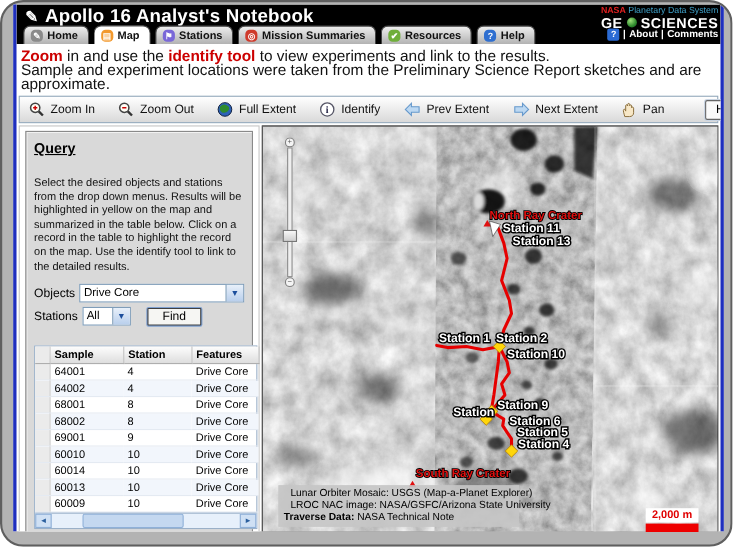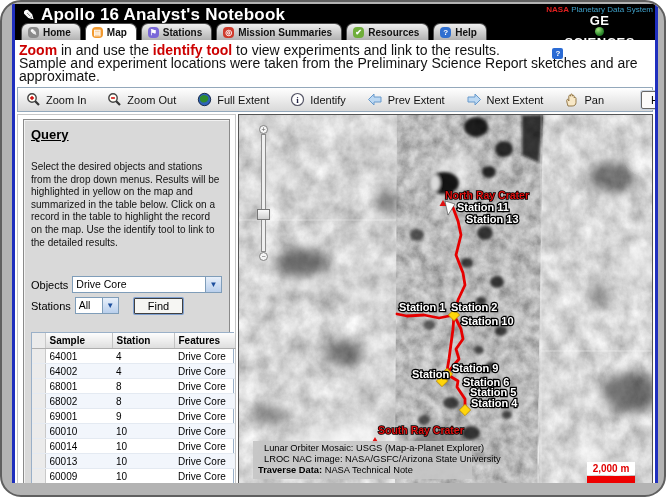--- a/index.html
+++ b/index.html
@@ -15,7 +15,7 @@
   .brand-l1{font-size:8px;}
   .brand-nasa{color:#e02020;font-weight:bold;}
   .brand-pds{color:#3fa0c8;}
-  .brand-l2{font-size:13px;font-weight:bold;letter-spacing:.5px;display:flex;align-items:center;justify-content:space-between;gap:1px;flex-direction:column;}
+  .brand-l2{font-size:13px;font-weight:bold;letter-spacing:.5px;display:flex;align-items:center;justify-content:space-between;gap:1px;}
   .geo-dot{display:inline-block;width:9px;height:9px;border-radius:50%;background:radial-gradient(circle at 35% 30%,#9fe07a,#2e8b2e 60%,#14521a);}
   .brand-l3{font-size:9px;font-weight:bold;display:flex;align-items:center;justify-content:flex-end;gap:3px;}
   .q-badge{display:inline-block;width:11px;height:11px;border-radius:2px;background:#2b6bd4;color:#fff;font-size:8px;font-weight:bold;text-align:center;line-height:11px;}

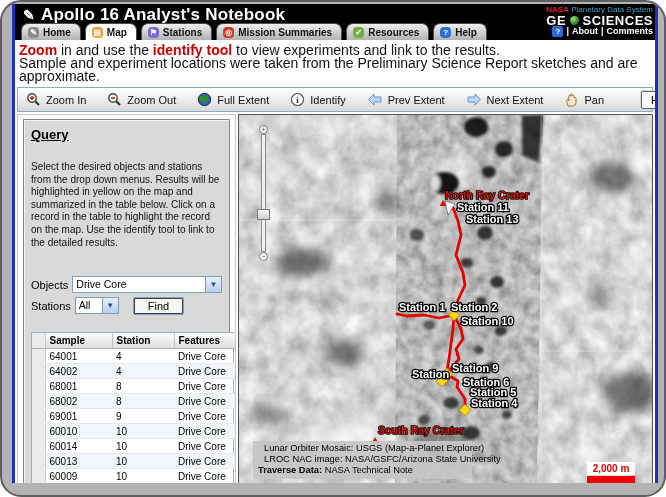--- a/index.html
+++ b/index.html
@@ -40,7 +40,7 @@
   .left-panel{width:219px;height:374px;background:#fff;border:1px solid #c6c6c6;padding:4px 5px;}
   .qbox{background:#d9d9d9;border:1px solid #8a8a8a;box-shadow:inset 1px 1px 0 #f2f2f2;padding:7px 7px 5px;}
   .qtitle{font-size:13px;font-weight:bold;text-decoration:underline;margin:0 0 19px;}
-  .qdesc{font-size:10px;line-height:12.6px;margin:0 0 27px;color:#111;}
+  .qdesc{font-size:10px;line-height:12.6px;margin:0 0 9px;color:#111;}
   .qrow{display:flex;align-items:center;font-size:11px;margin-bottom:4px;}
   .qrow label{margin-right:4px;}
   .dd{display:flex;align-items:stretch;background:#fff;border:1px solid #7f9db9;height:17px;}

